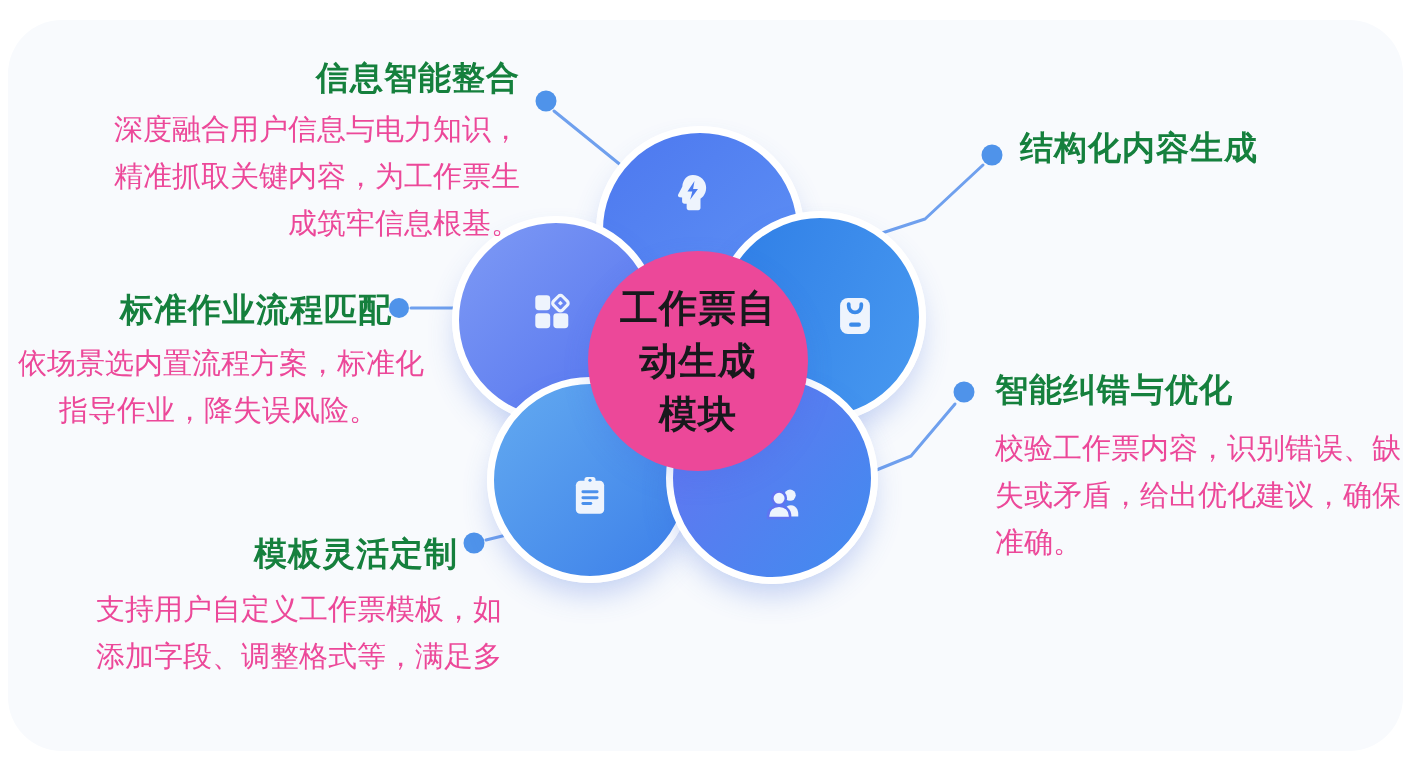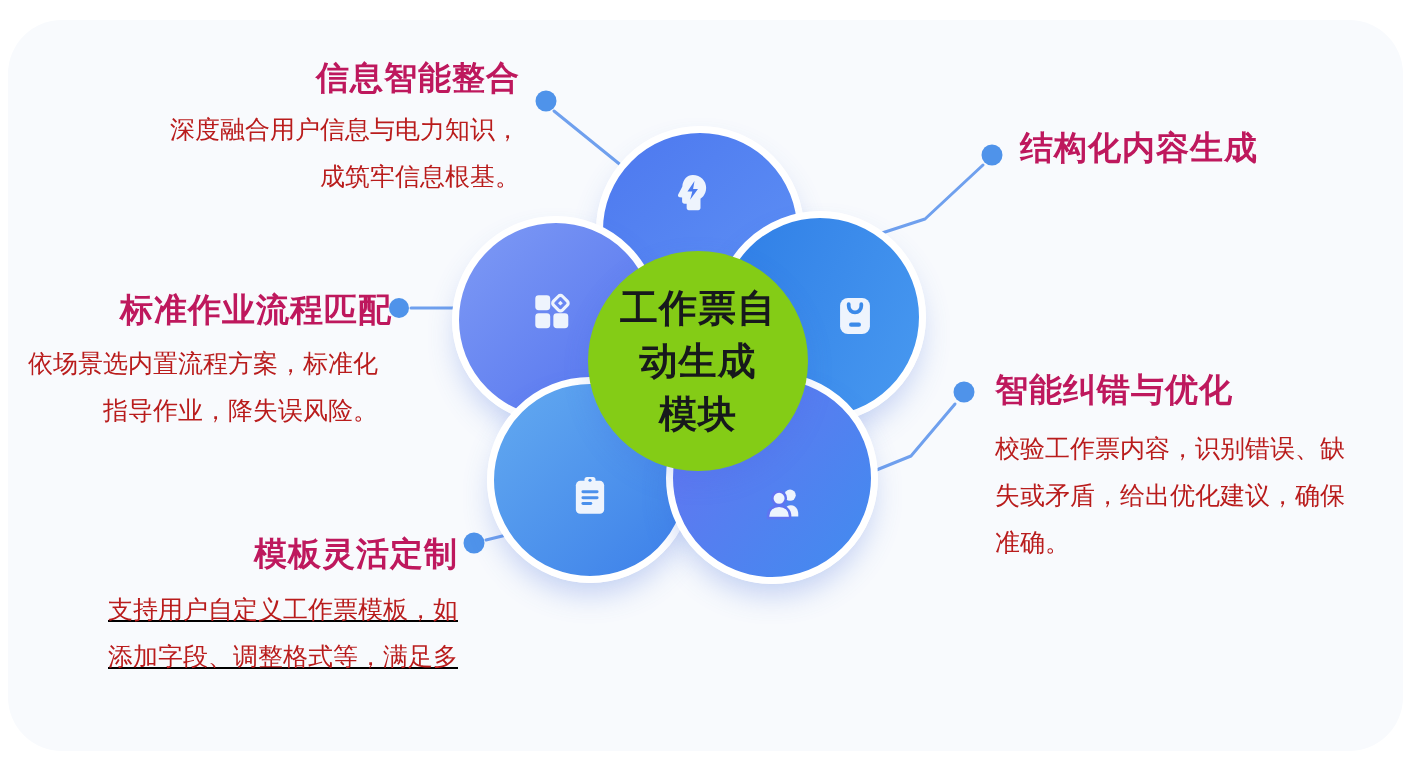--- a/index.html
+++ b/index.html
@@ -41,7 +41,7 @@
 
   
   .sec-title{
-    position:absolute;z-index:7;font-size:33px;font-weight:800;color:#be185d;
+    position:absolute;z-index:7;font-size:33px;font-weight:800;color:#15803d;
     letter-spacing:1px;white-space:nowrap;
   }
   .sec-body{position:absolute;z-index:7;}

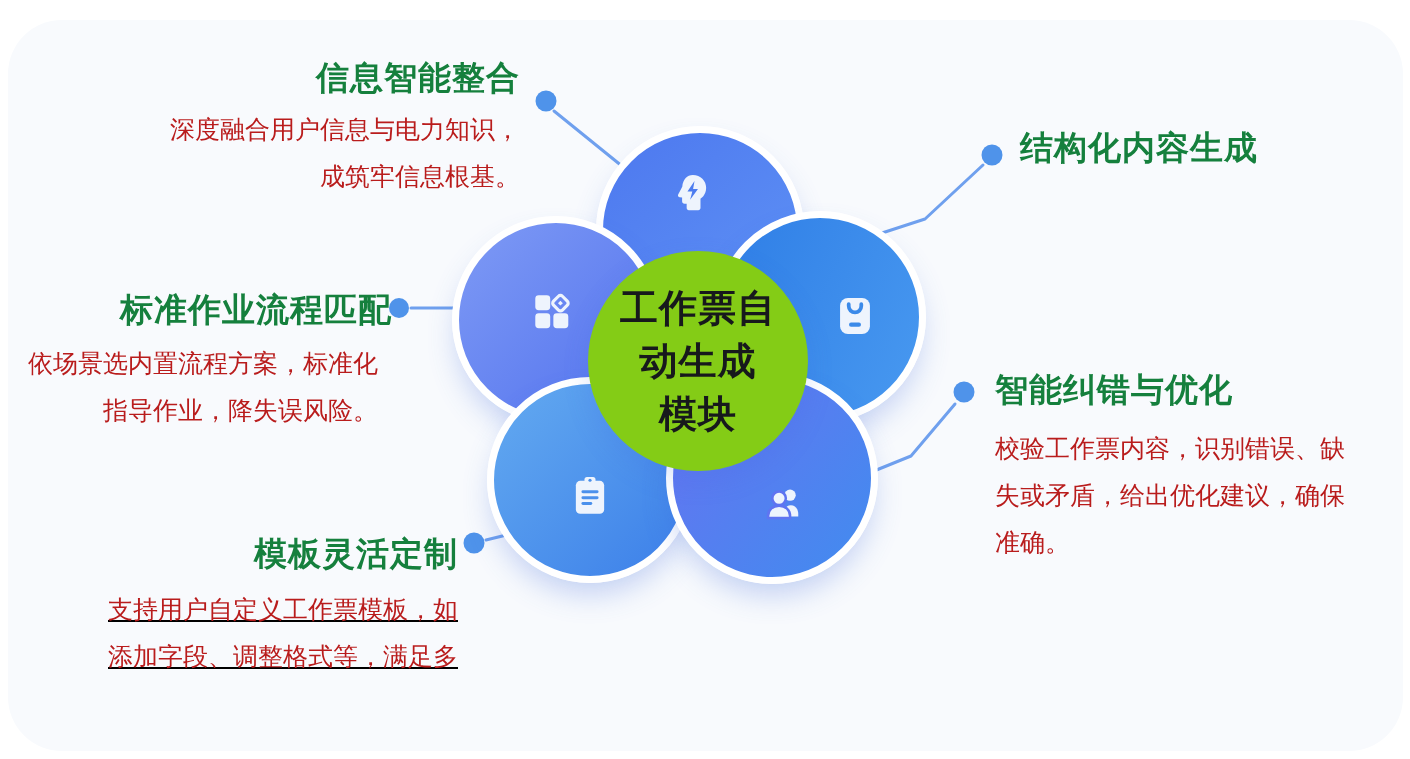--- a/index.html
+++ b/index.html
@@ -46,7 +46,7 @@
   }
   .sec-body{position:absolute;z-index:7;}
   .sec-body .bline{
-    font-size:25px;line-height:47px;color:#b91c1c;font-weight:500;white-space:nowrap;
+    font-size:29px;line-height:47px;color:#ec4899;font-weight:500;white-space:nowrap;
   }
   .al-r{text-align:right;}
   .al-l{text-align:left;}

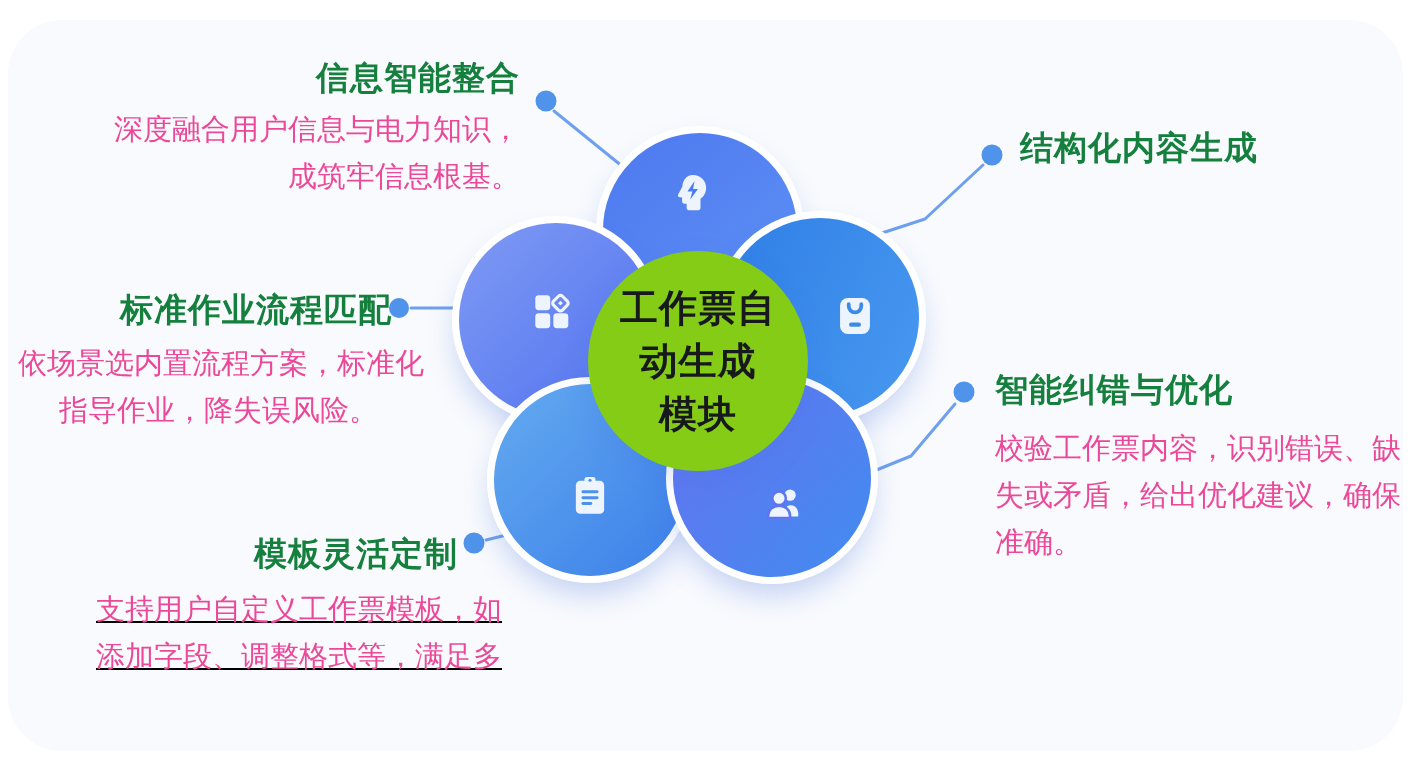--- a/index.html
+++ b/index.html
@@ -146,6 +146,7 @@
   <div class="sec-title al-r t-info">信息智能整合</div>
   <div class="sec-body al-r b-info">
     <div class="bline">深度融合用户信息与电力知识，</div>
+    <div class="bline">精准抓取关键内容，为工作票生</div>
     <div class="bline">成筑牢信息根基。</div>
   </div>
 

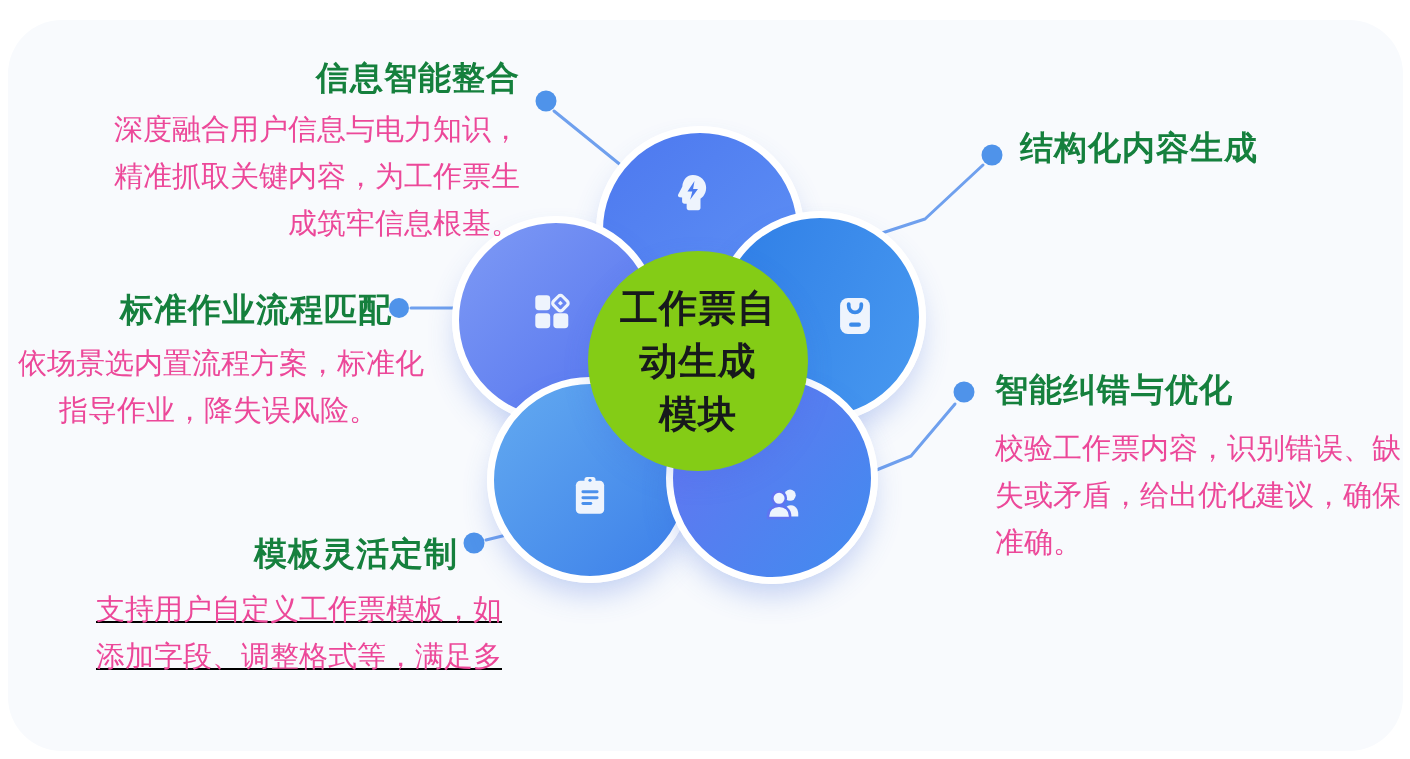--- a/index.html
+++ b/index.html
@@ -31,7 +31,7 @@
     background:linear-gradient(130deg,#6673f1 0%,#418cef 100%);}
   .center-circle{
     position:absolute;left:588px;top:251px;width:220px;height:220px;border-radius:50%;
-    background:#84cc16;z-index:6;box-shadow:0 10px 26px rgba(64,105,220,.18);
+    background:#ec4899;z-index:6;box-shadow:0 10px 26px rgba(64,105,220,.18);
     display:flex;flex-direction:column;align-items:center;justify-content:center;
   }
   .center-circle .cline{

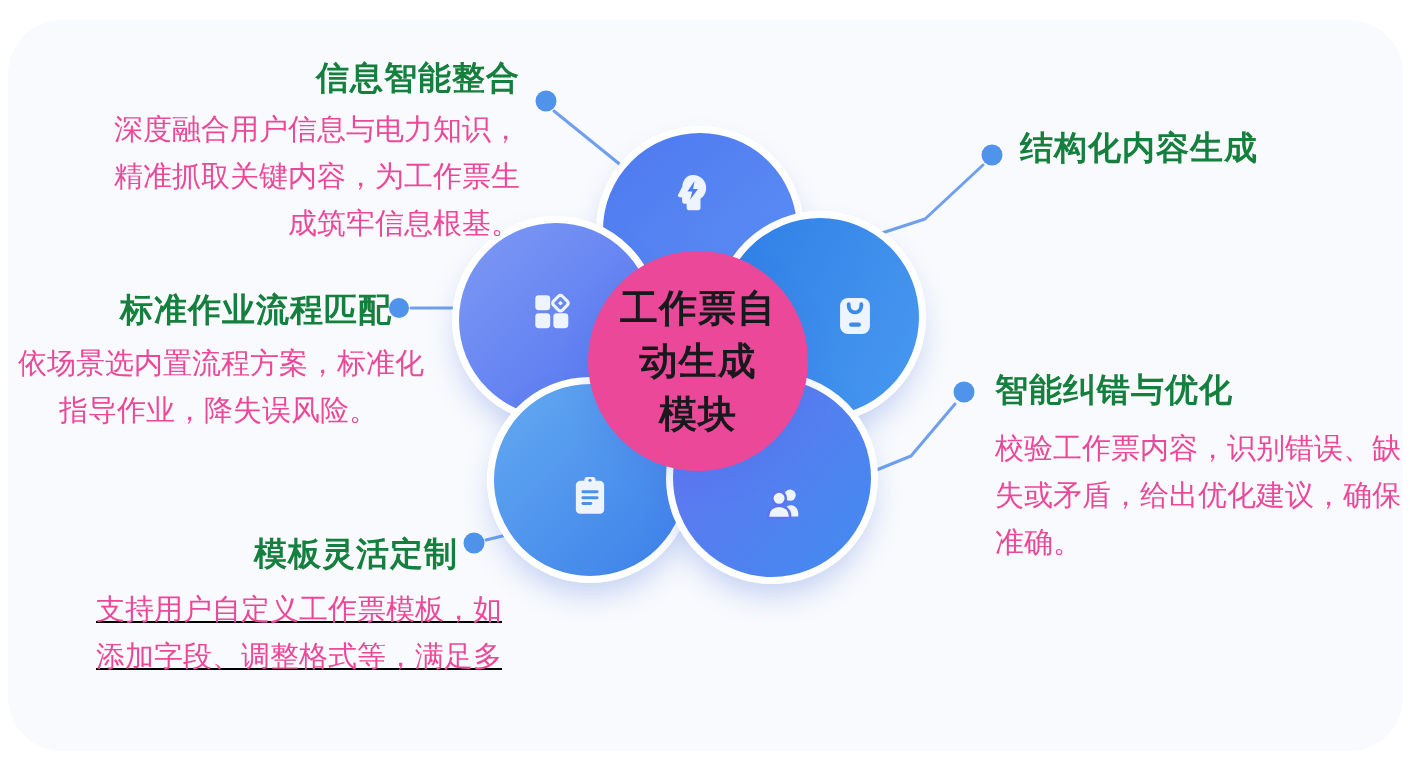--- a/index.html
+++ b/index.html
@@ -58,7 +58,7 @@
   .t-flow{left:32px;top:288px;width:360px;}
   .b-flow{left:18px;top:340px;width:360px;}
   .t-tmpl{left:98px;top:532px;width:360px;}
-  .b-tmpl{left:96px;top:586px;width:362px;text-decoration:underline;}
+  .b-tmpl{left:96px;top:586px;width:362px;}
   .t-fix{left:995px;top:368px;width:380px;}
   .b-fix{left:995px;top:425px;width:380px;}
 </style>

